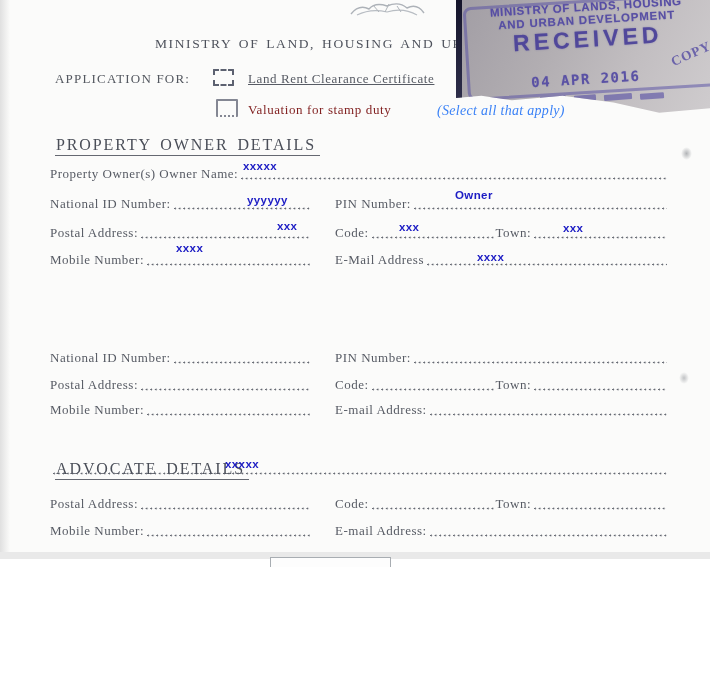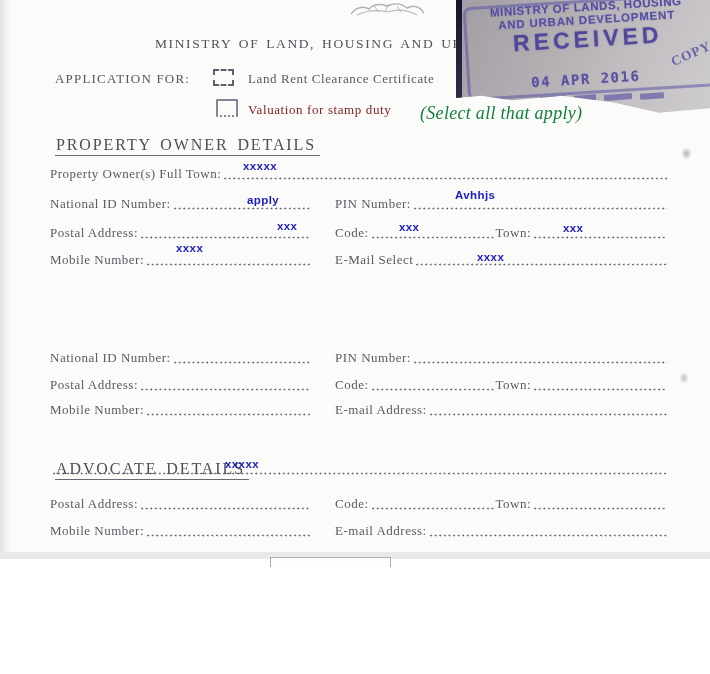--- a/index.html
+++ b/index.html
@@ -22,7 +22,7 @@
   .cb1{position:absolute;left:213px;top:69px;width:17px;height:13px;border:2px dashed #5c6170;border-radius:1px;}
   .cb2{position:absolute;left:216px;top:99px;width:18px;height:14px;border:2px solid rgba(92,97,112,.75);
        border-bottom-style:dotted;border-radius:1px;}
-  .opt1{position:absolute;left:248px;top:71px;font-size:13px;letter-spacing:.6px;color:#575b64;}
+  .opt1{position:absolute;left:248px;top:71px;font-size:13px;letter-spacing:.6px;color:#575b64;text-decoration:underline;}
   .opt2{position:absolute;left:248px;top:102px;font-size:13px;letter-spacing:.6px;color:#7f1d1d;}
   .note{position:absolute;left:420px;top:103px;font-size:18px;font-style:italic;color:#15803d;letter-spacing:.3px;}
   

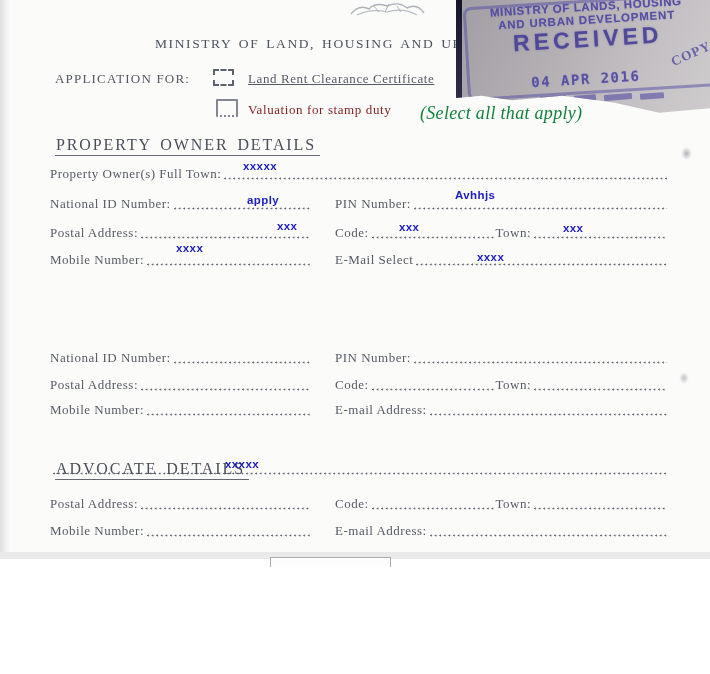--- a/index.html
+++ b/index.html
@@ -24,7 +24,7 @@
        border-bottom-style:dotted;border-radius:1px;}
   .opt1{position:absolute;left:248px;top:71px;font-size:13px;letter-spacing:.6px;color:#575b64;text-decoration:underline;}
   .opt2{position:absolute;left:248px;top:102px;font-size:13px;letter-spacing:.6px;color:#7f1d1d;}
-  .note{position:absolute;left:420px;top:103px;font-size:18px;font-style:italic;color:#15803d;letter-spacing:.3px;}
+  .note{position:absolute;left:437px;top:103px;font-size:14px;font-style:italic;color:#3b82f6;letter-spacing:.3px;}
   
   .heading{position:absolute;left:55px;font-size:16px;letter-spacing:1.9px;word-spacing:3px;color:#4a4e58;
            border-bottom:1.4px solid rgba(74,78,88,.85);padding:0 4px 1px 1px;}

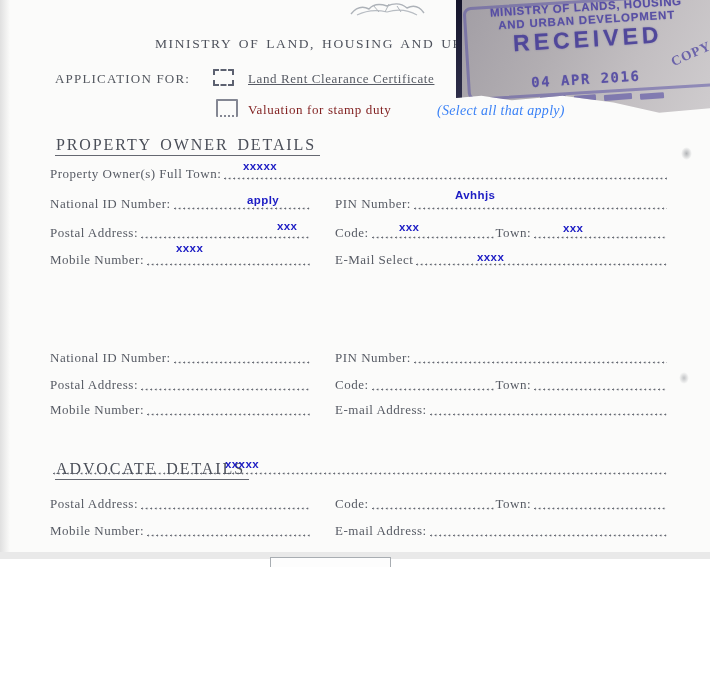--- a/index.html
+++ b/index.html
@@ -98,7 +98,7 @@
   <div class="heading" style="top:136px">PROPERTY OWNER DETAILS</div>
 
   <div class="row" style="top:166px">
-    <span class="lbl">Property Owner(s) Full Town:</span>
+    <span class="lbl">Property Owner(s) Owner Name:</span>
     <span class="leader"></span>
     <span class="val" style="left:193px;top:-6px">xxxxx</span>
   </div>

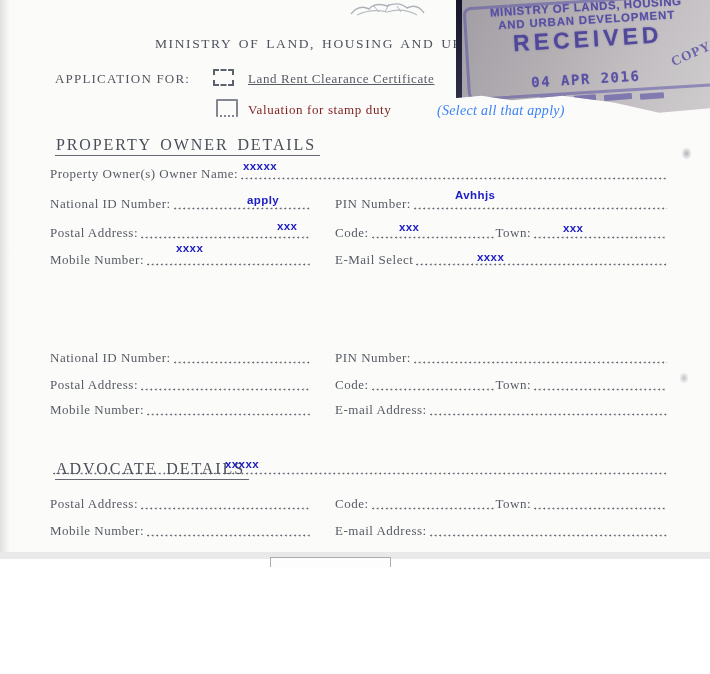--- a/index.html
+++ b/index.html
@@ -112,7 +112,7 @@
       <span class="lbl">PIN Number:</span>
       <span class="leader"></span>
     </span>
-    <span class="val" style="left:197px;top:-2px">apply</span>
+    <span class="val" style="left:197px;top:-2px">yyyyyy</span>
     <span class="val" style="left:405px;top:-7px">Avhhjs</span>
   </div>
 

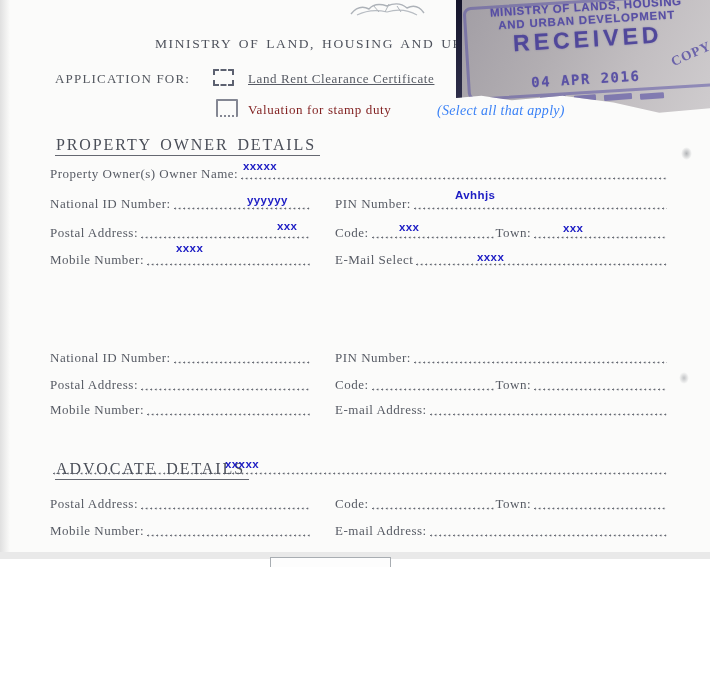--- a/index.html
+++ b/index.html
@@ -113,7 +113,7 @@
       <span class="leader"></span>
     </span>
     <span class="val" style="left:197px;top:-2px">yyyyyy</span>
-    <span class="val" style="left:405px;top:-7px">Avhhjs</span>
+    <span class="val" style="left:405px;top:-7px">Owner</span>
   </div>
 
   <div class="row" style="top:225px">

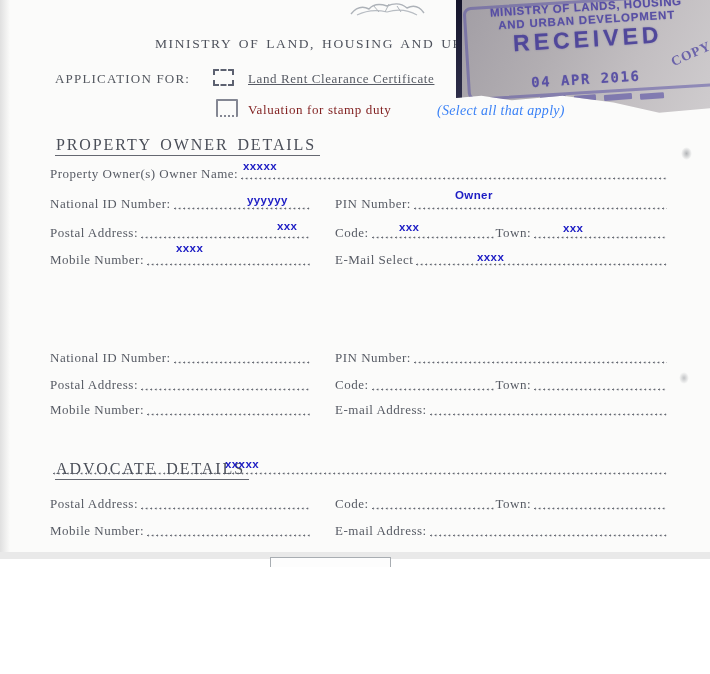--- a/index.html
+++ b/index.html
@@ -138,7 +138,7 @@
       <span class="leader"></span>
     </span>
     <span class="c2">
-      <span class="lbl">E-Mail Select</span>
+      <span class="lbl">E-Mail Address</span>
       <span class="leader"></span>
     </span>
     <span class="val" style="left:126px;top:-10px">xxxx</span>

